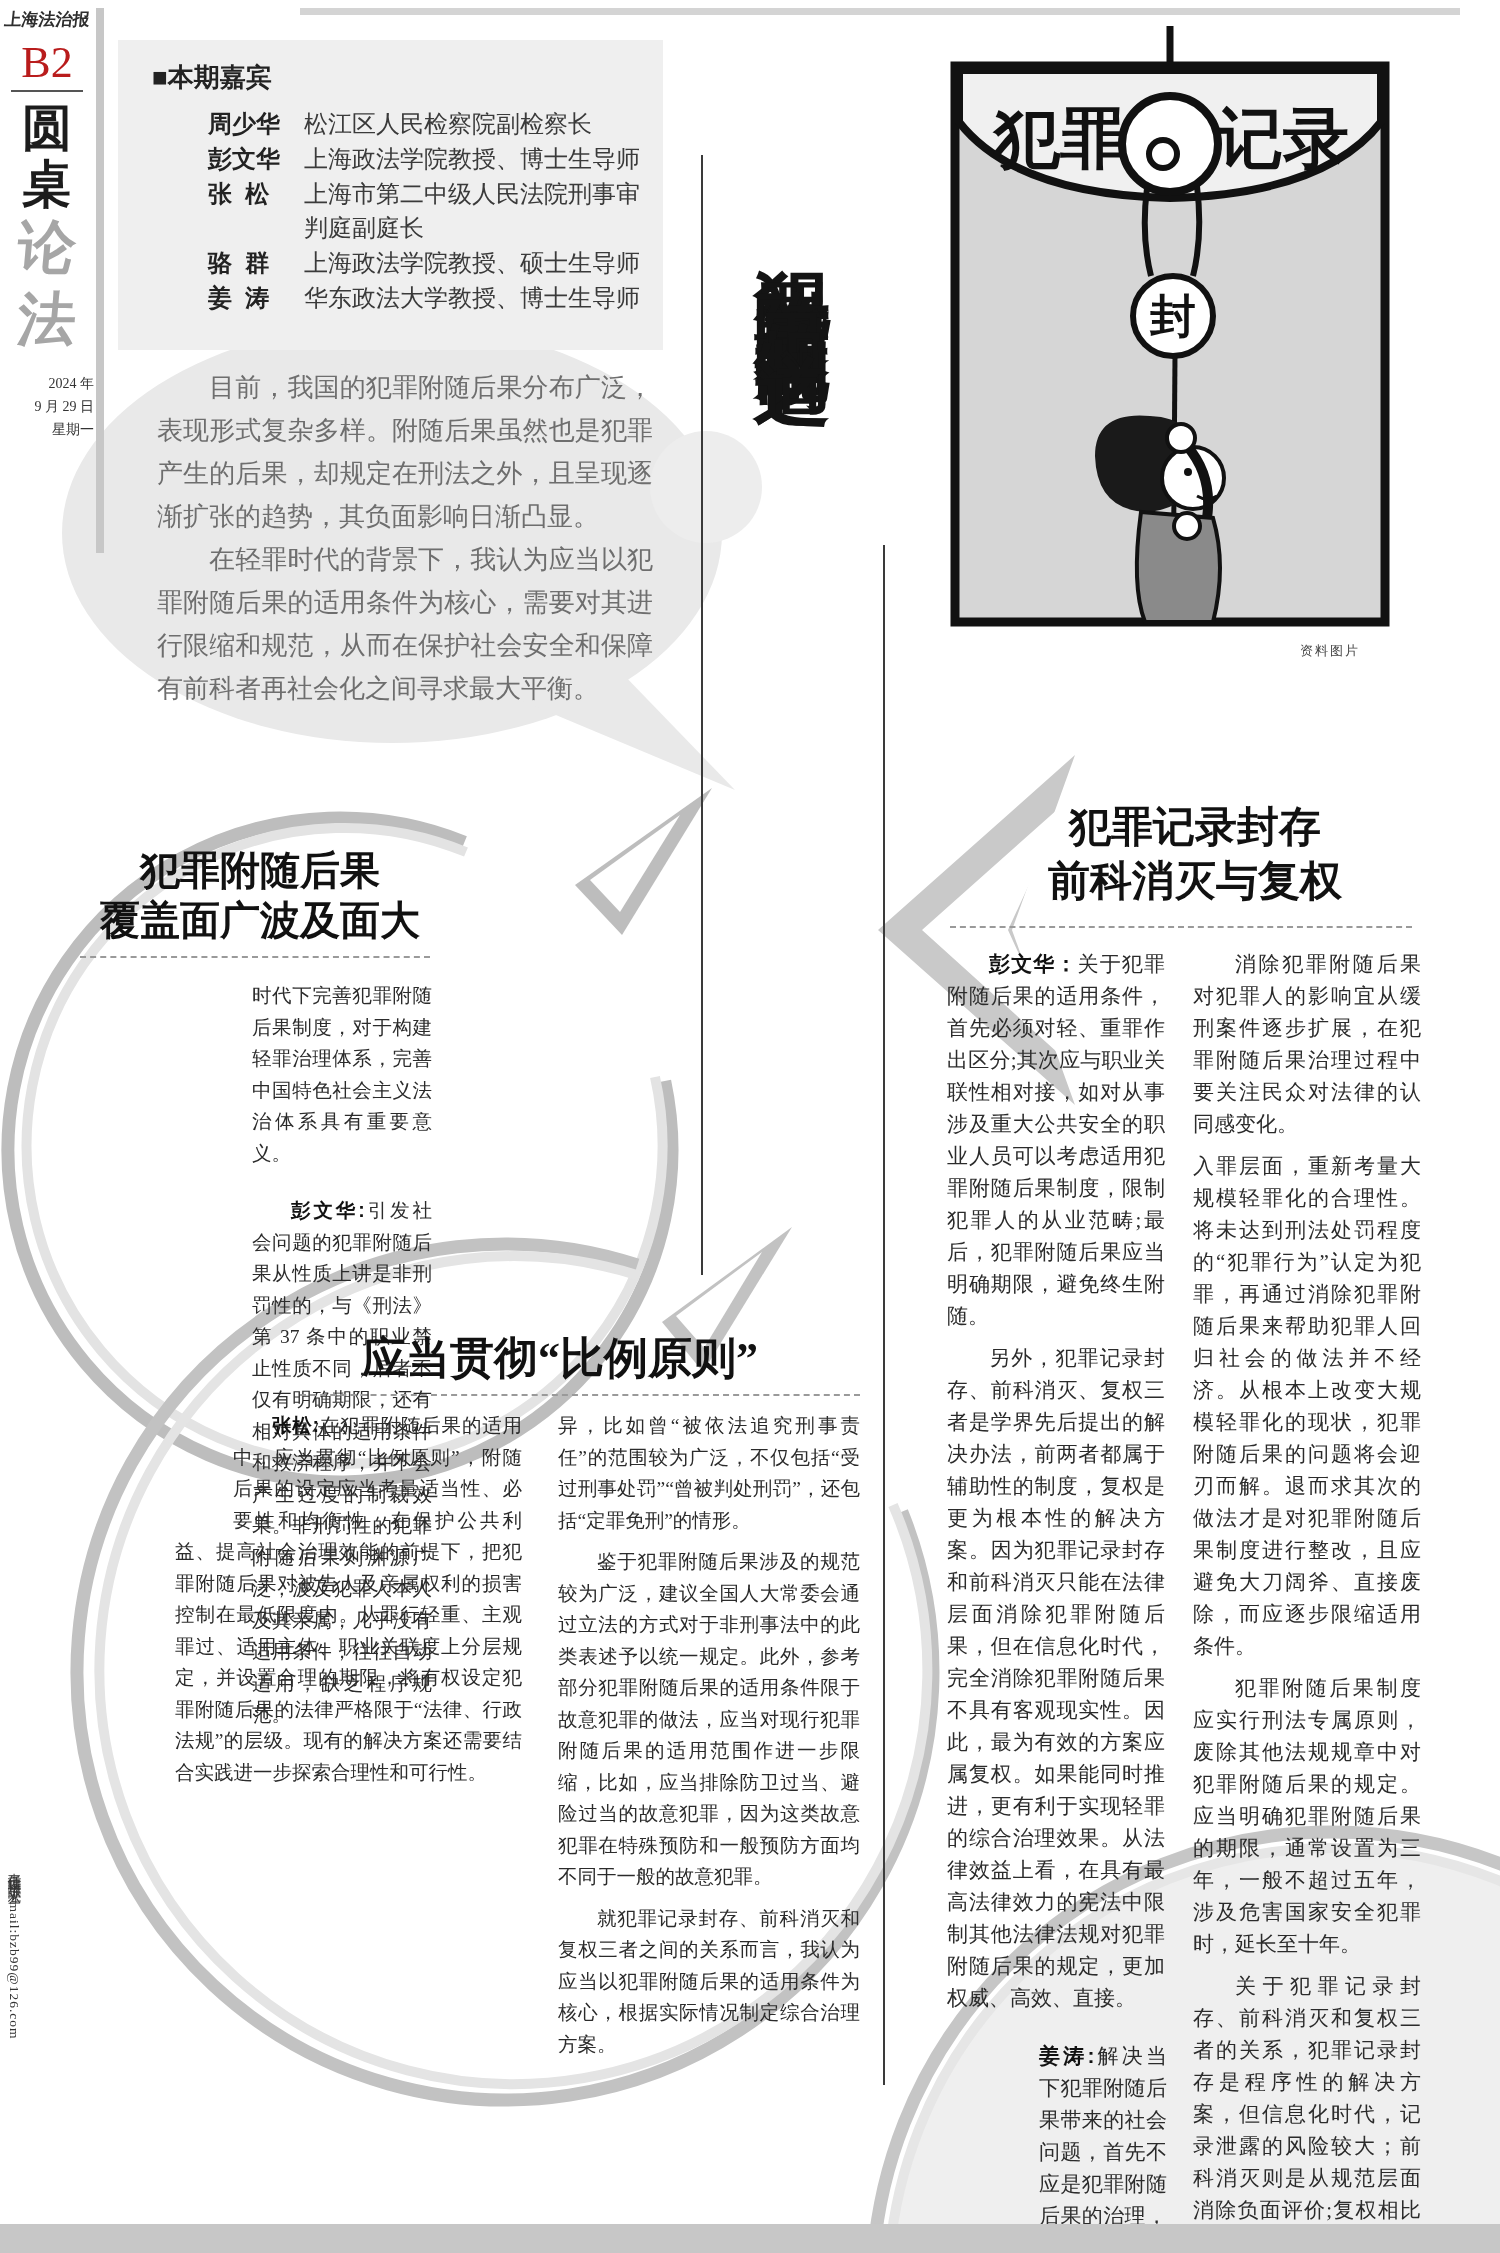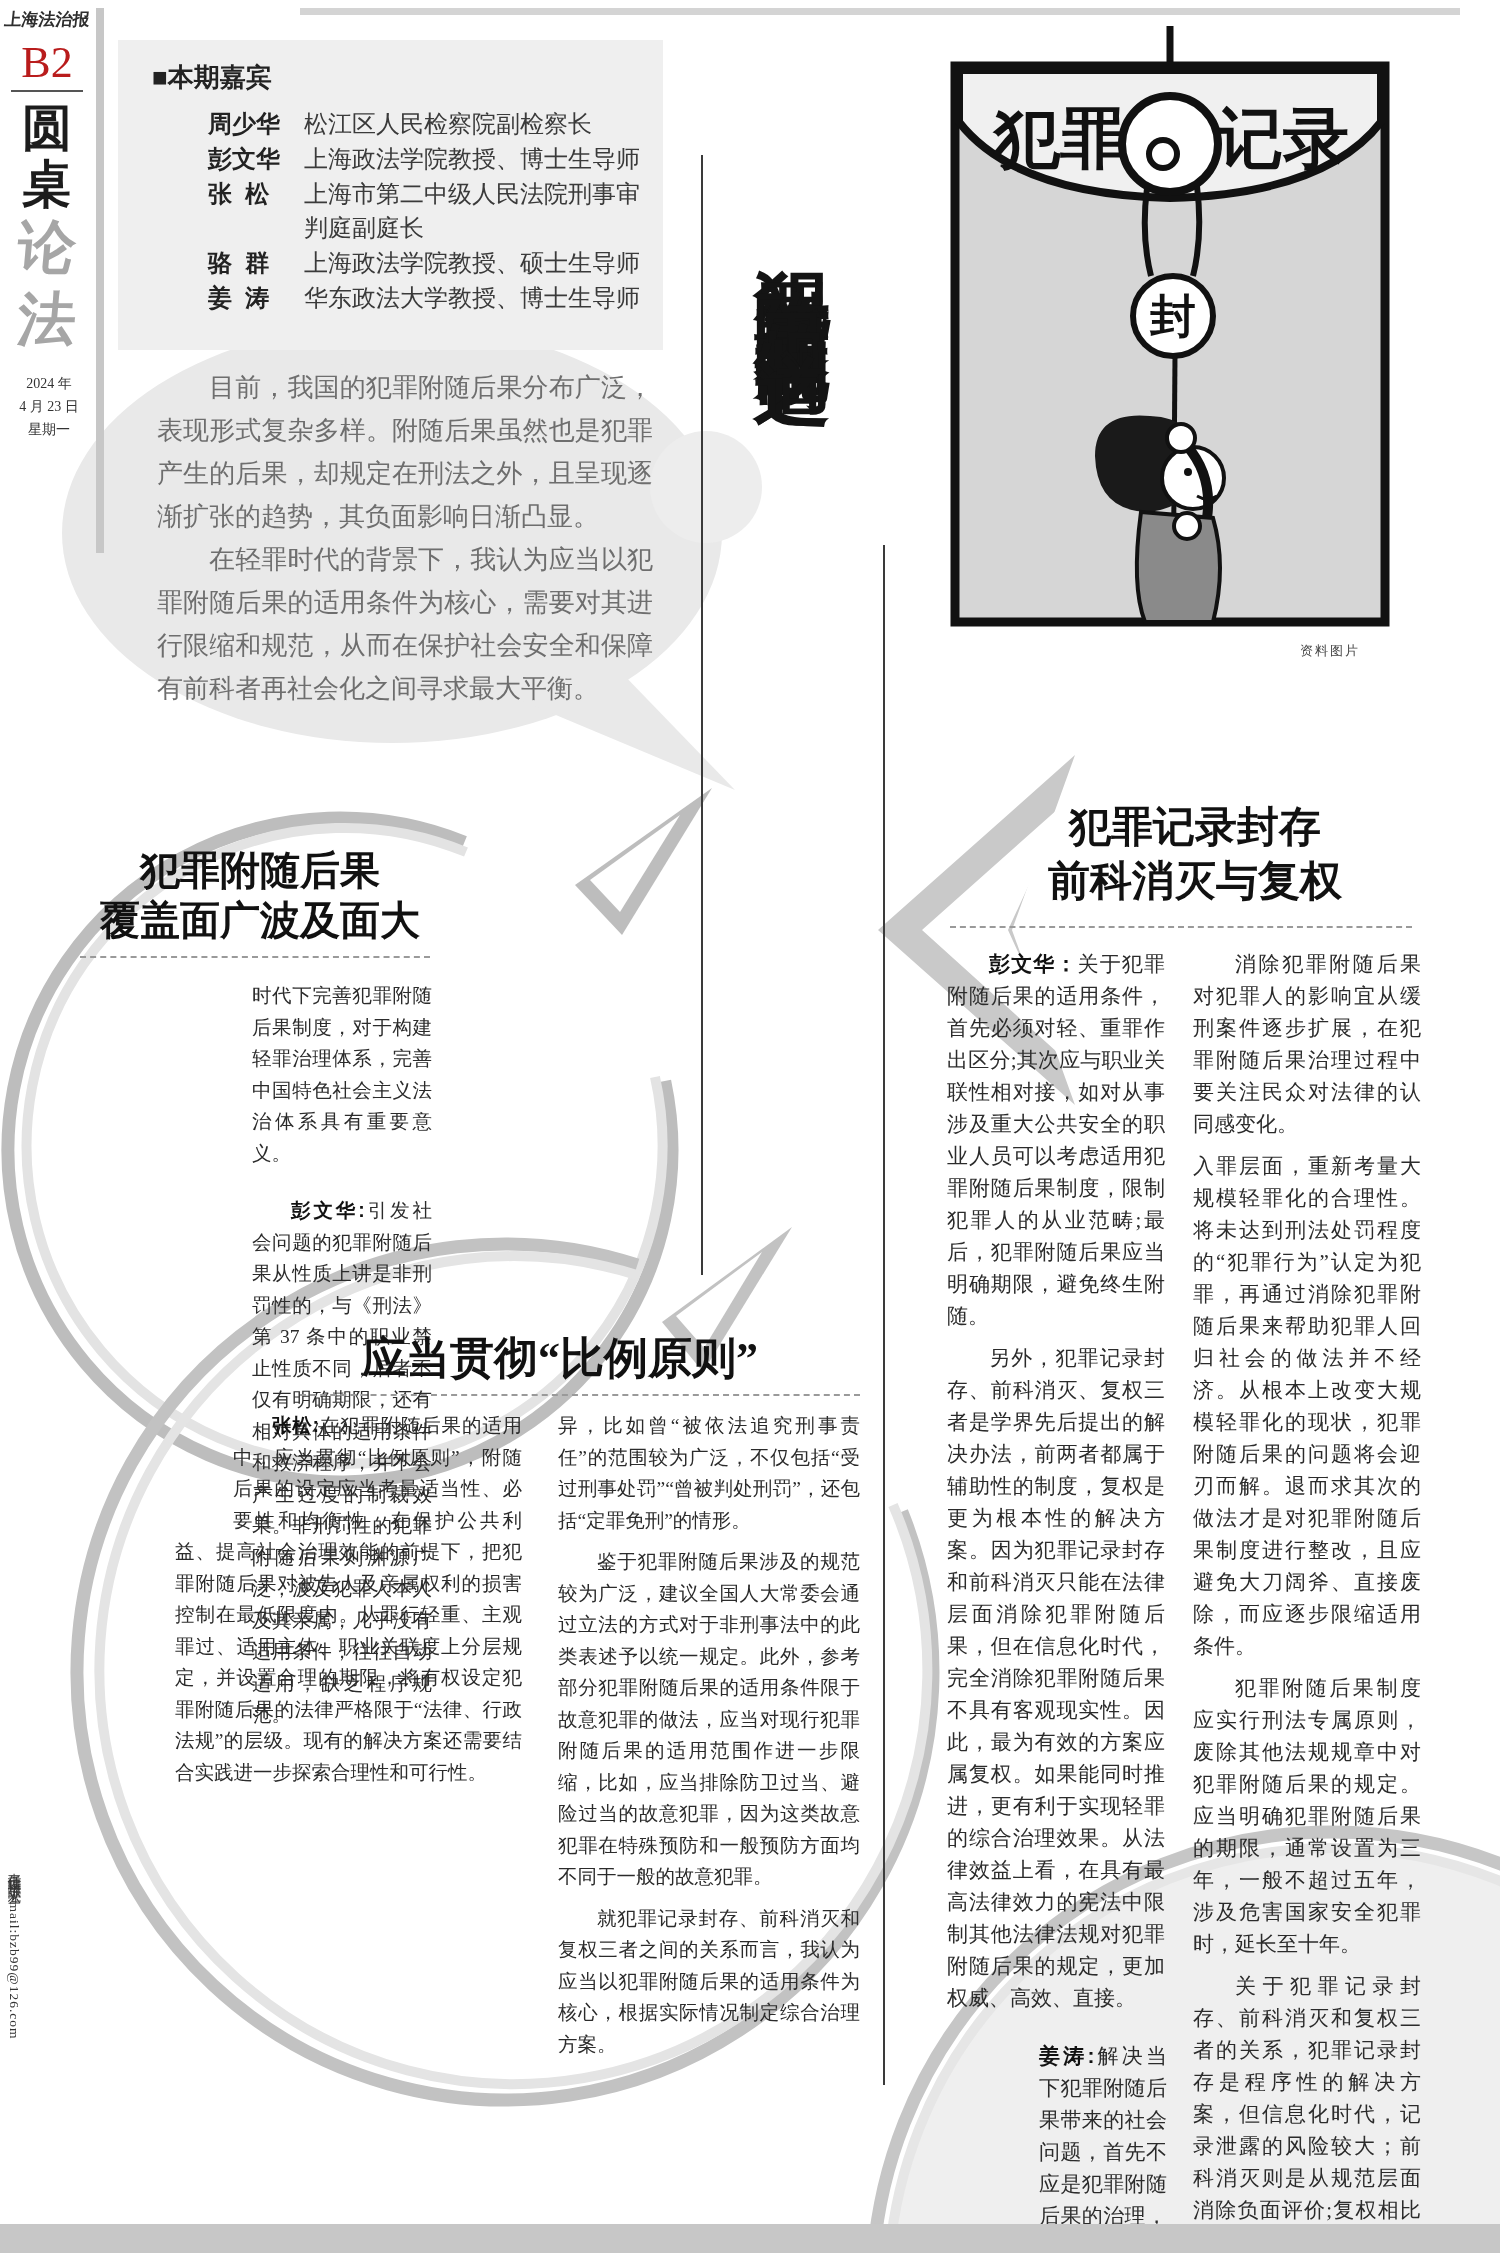--- a/index.html
+++ b/index.html
@@ -21,7 +21,7 @@
   .mast-hr{width:72px;border:0;border-top:2px solid #555;margin:2px auto 8px auto;}
   .col-char{font-size:50px;font-weight:900;color:#1c1c1c;line-height:56px;}
   .col-char.brush{color:#a6a6a6;font-size:58px;line-height:72px;transform:skewX(-5deg);}
-  .date-block{margin-top:16px;text-align:center;padding-left:4px;font-size:14px;color:#333;line-height:23px;}
+  .date-block{margin-top:16px;text-align:right;padding-left:4px;font-size:14px;color:#333;line-height:23px;}
   
   #guestbox{left:118px;top:40px;width:545px;height:310px;background:#efefef;z-index:2;}
   .gb-head{position:absolute;left:34px;top:20px;font-size:26px;font-weight:bold;color:#222;}

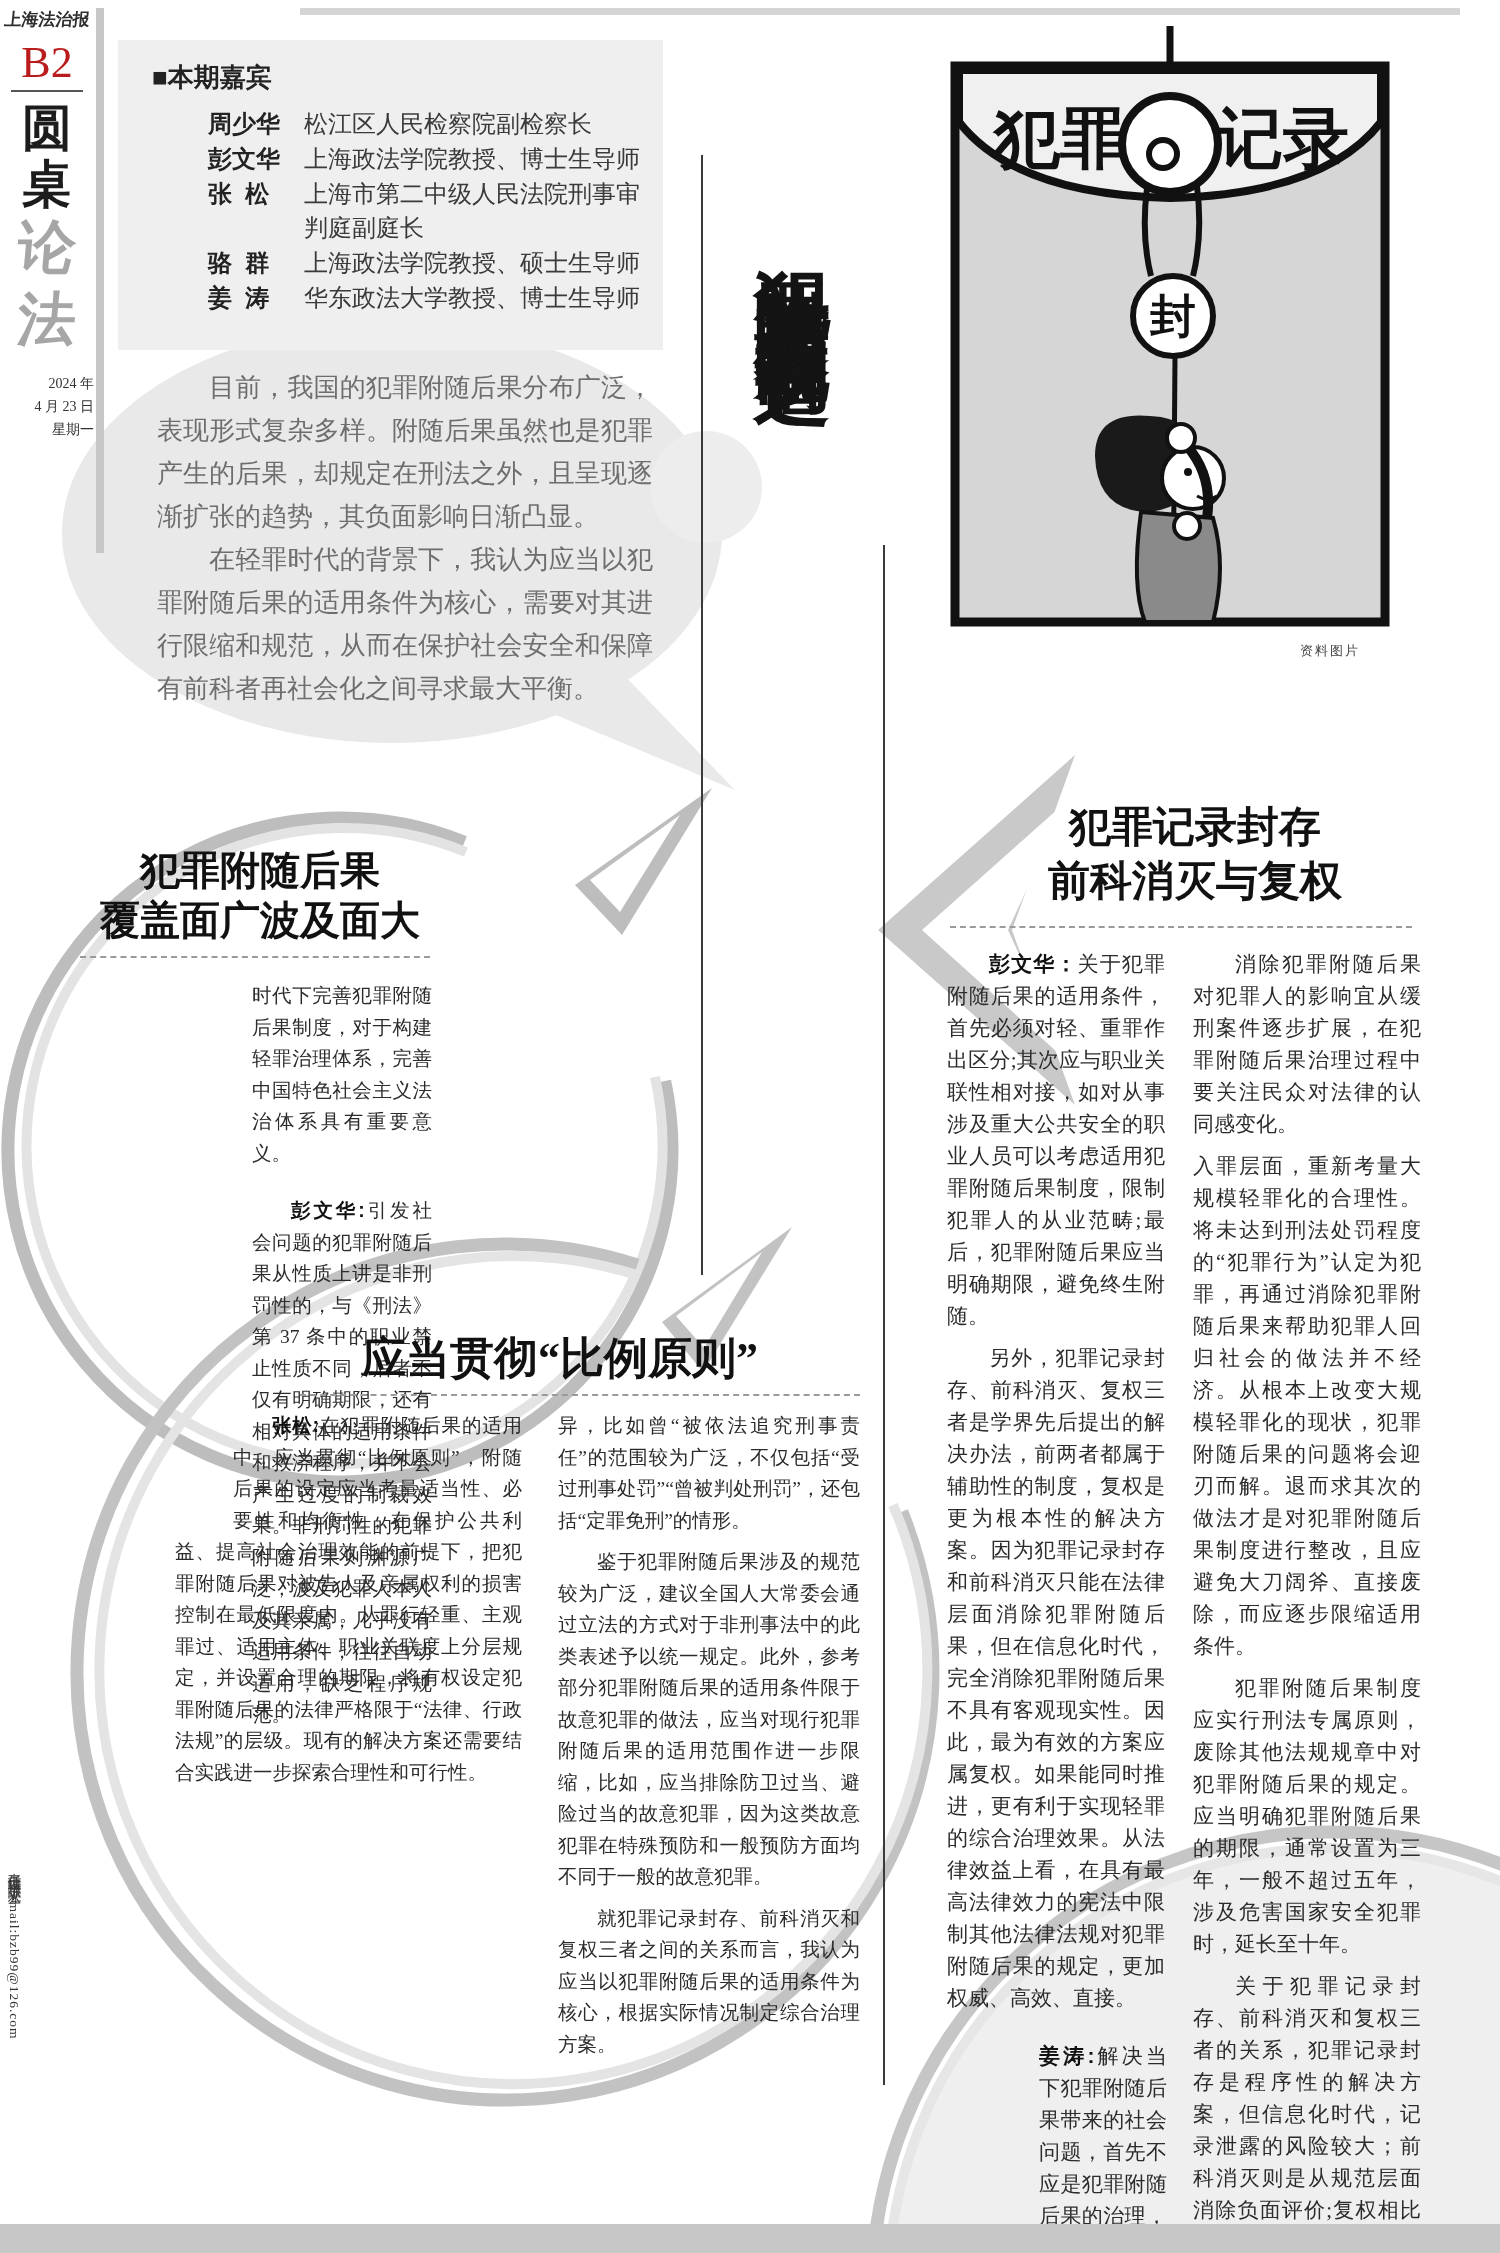--- a/index.html
+++ b/index.html
@@ -101,7 +101,7 @@
     <div class="col-char brush">法</div>
     <div class="date-block">
       <div>2024 年</div>
-      <div>4 月 23 日</div>
+      <div>9 月 29 日</div>
       <div>星期一</div>
     </div>
   </div>

